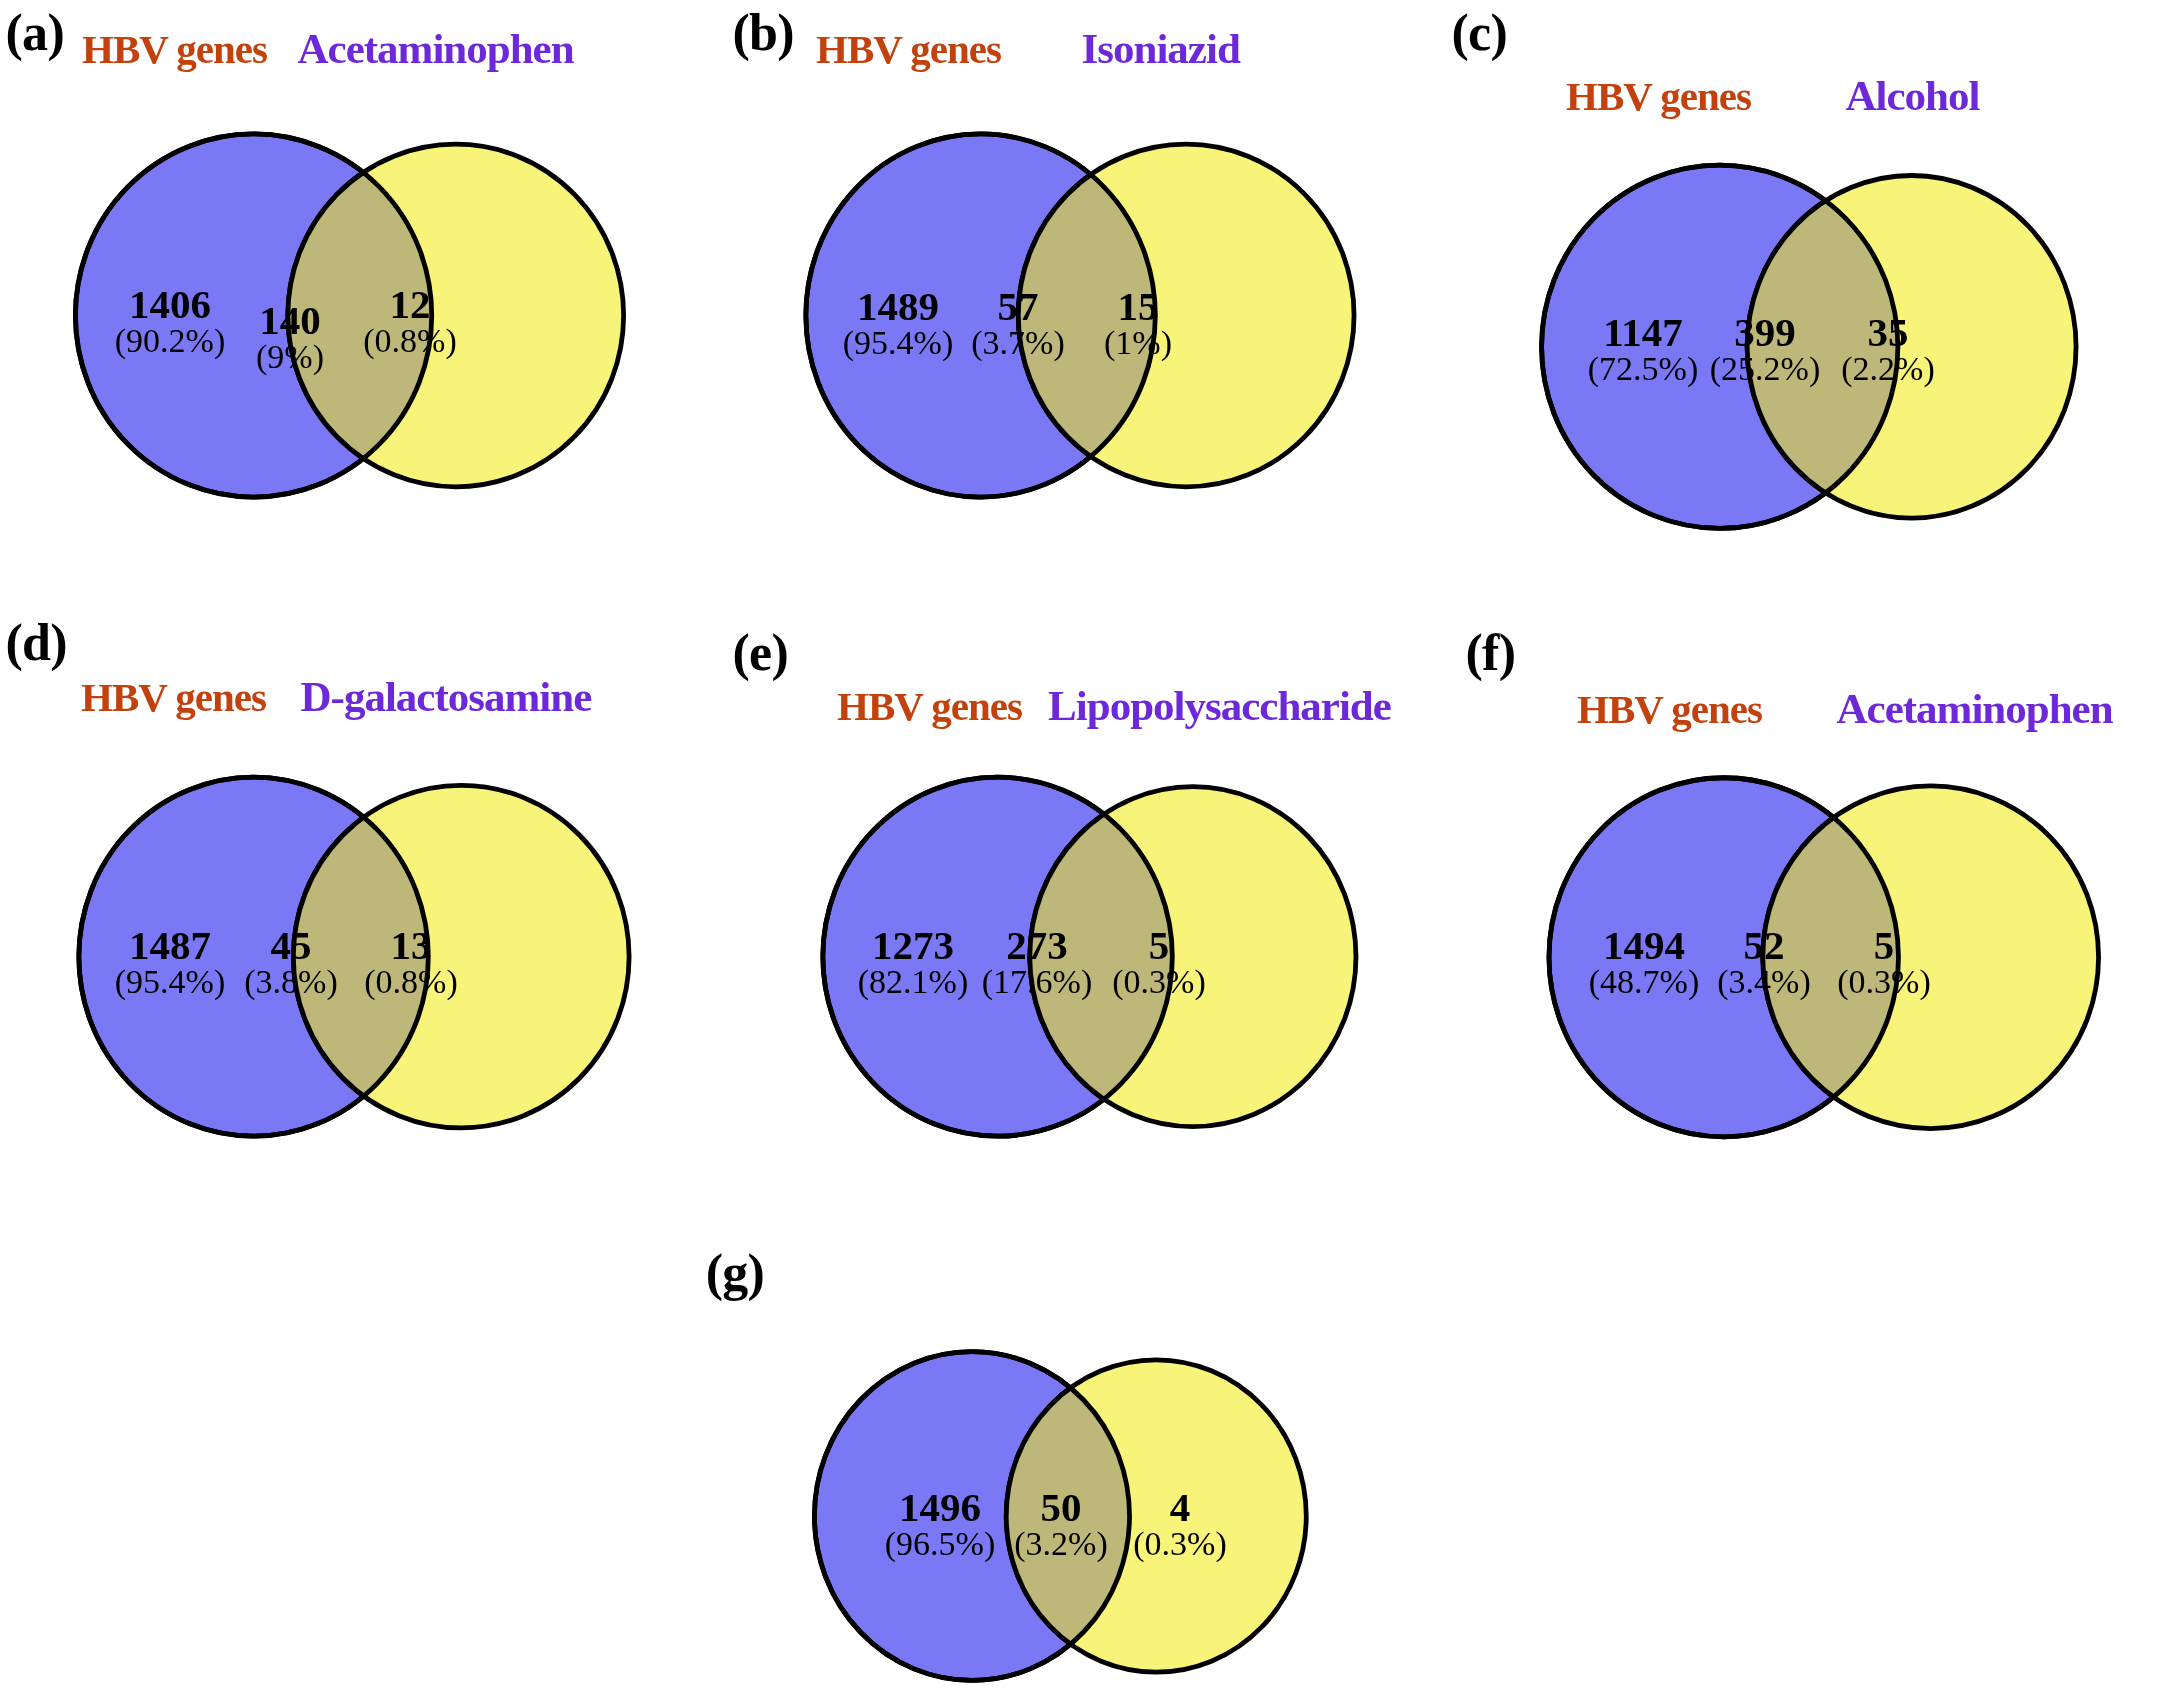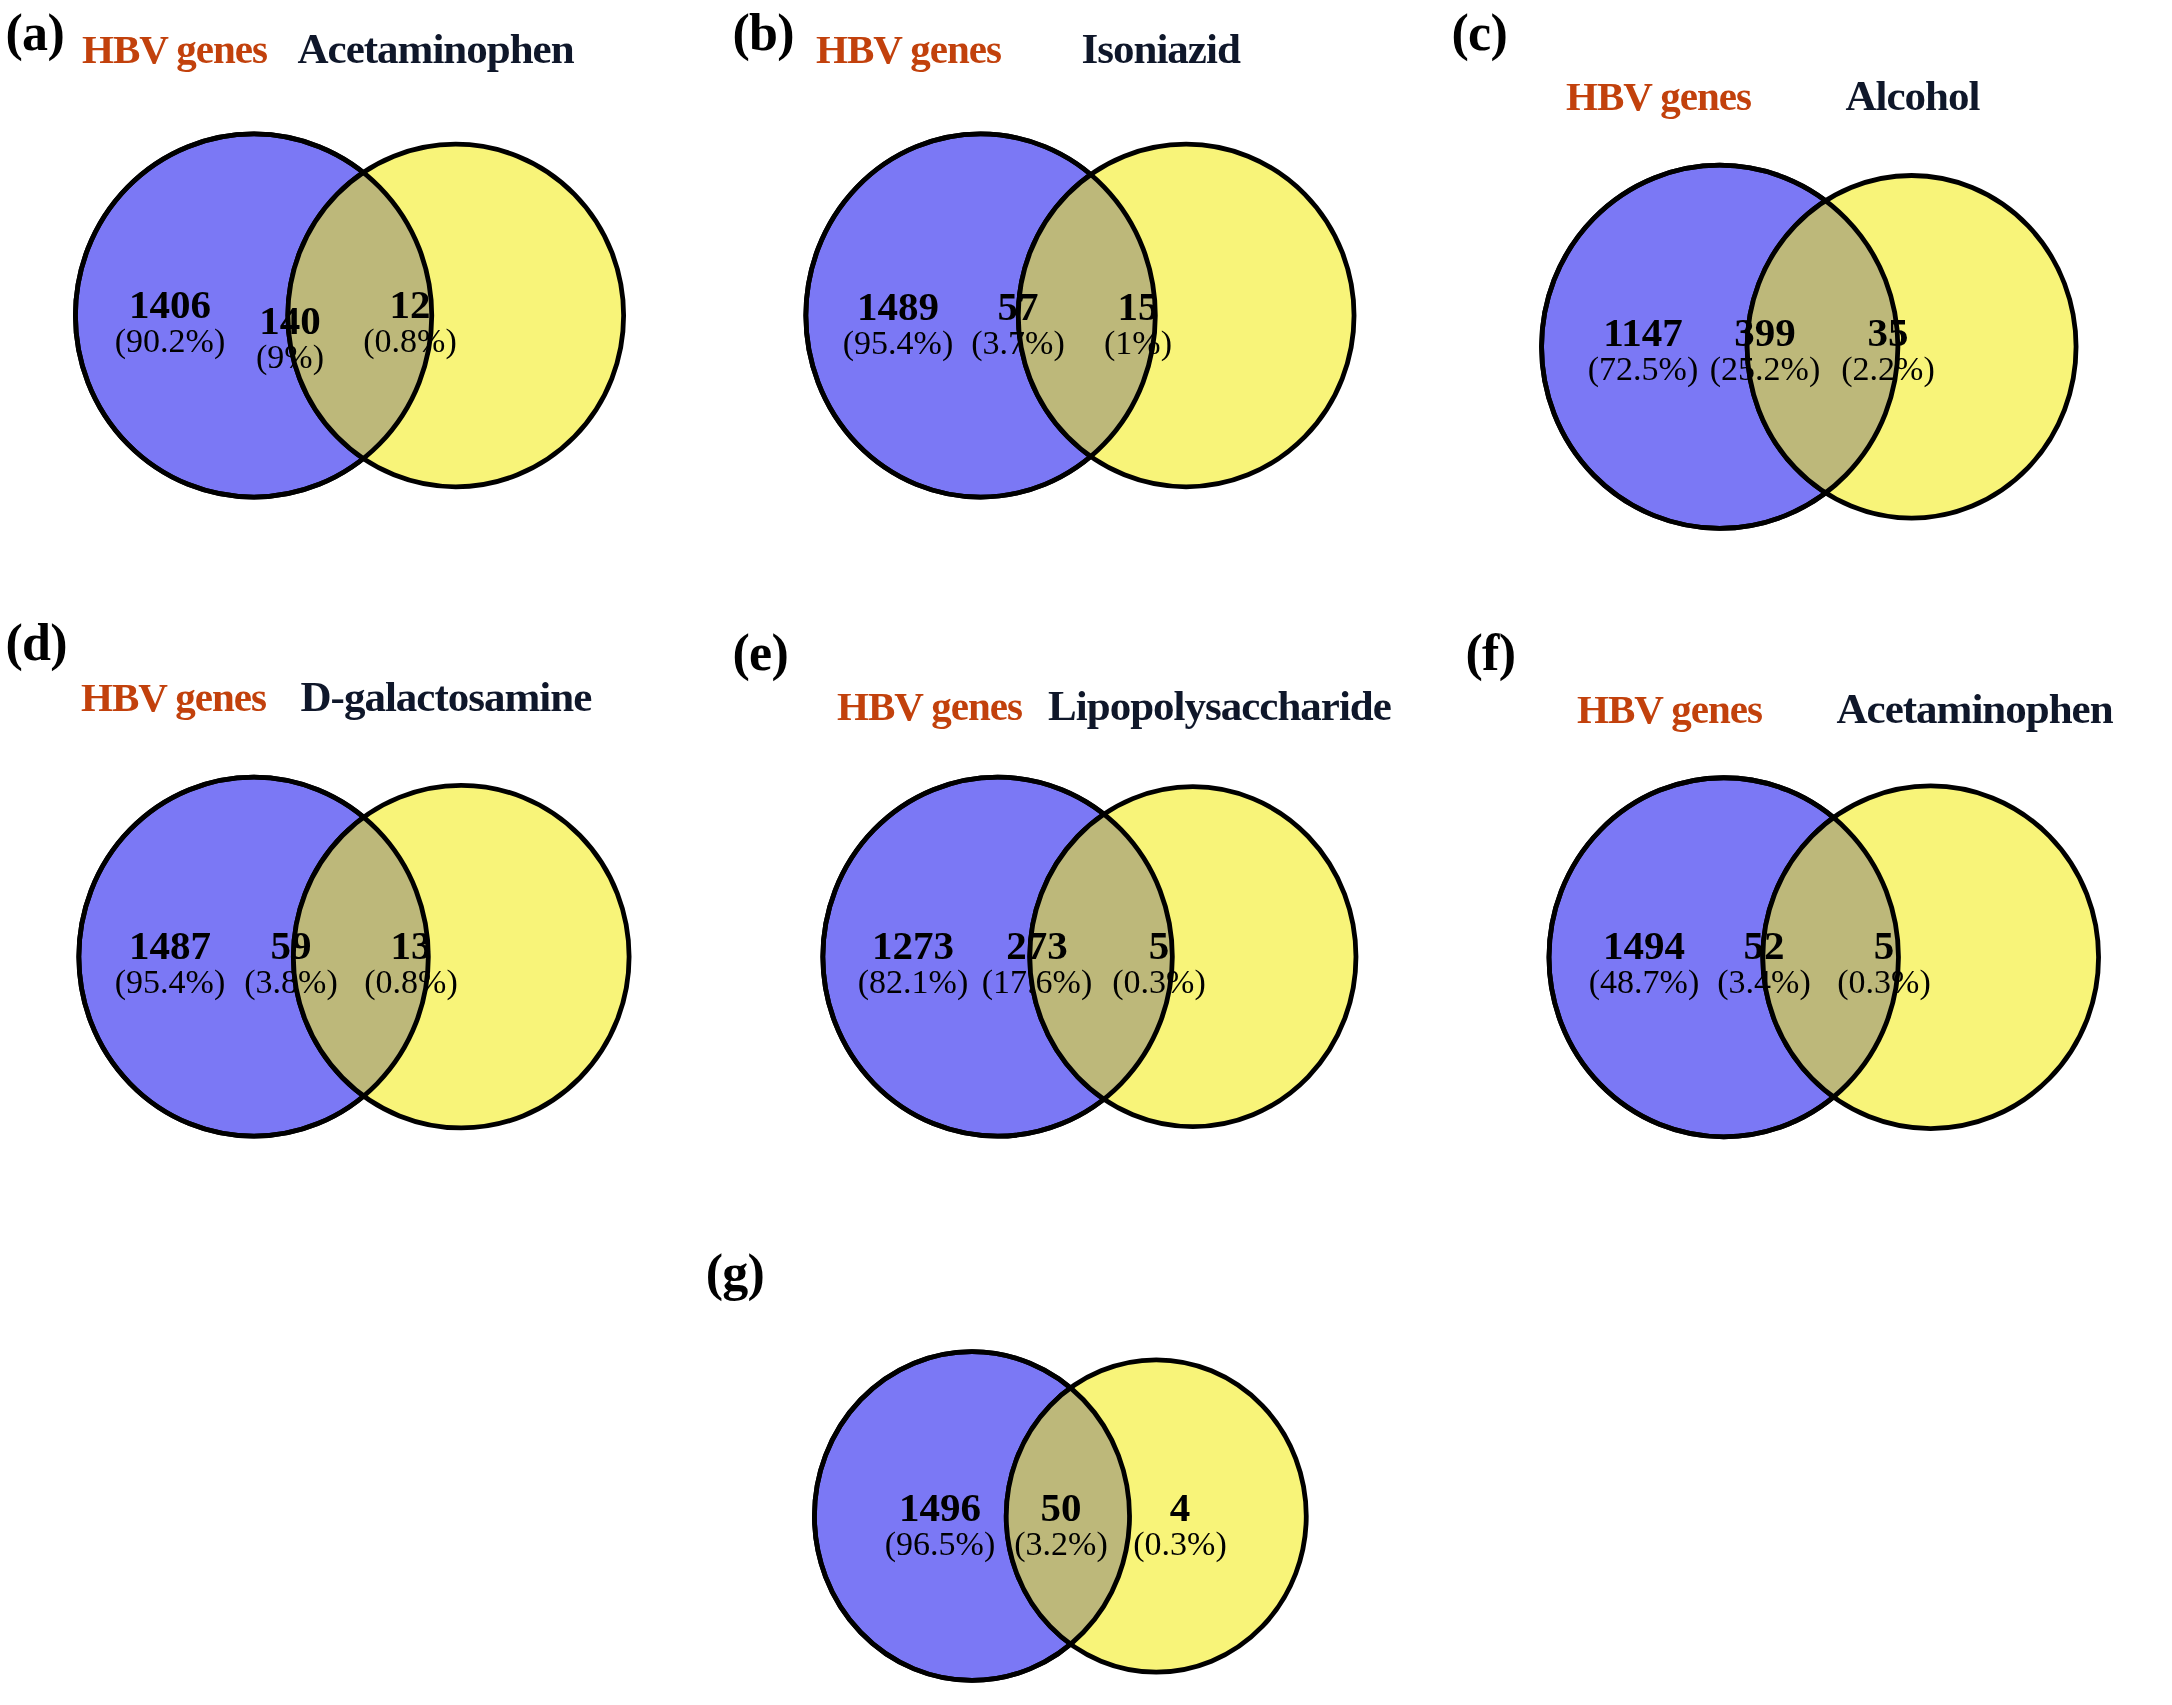--- a/index.html
+++ b/index.html
@@ -52,7 +52,7 @@
   }
 
   .title-right {
-    color: #0f172a;
+    color: #6d28d9;
     font-size: 43px;
     letter-spacing: -1px;
     display: inline-block;

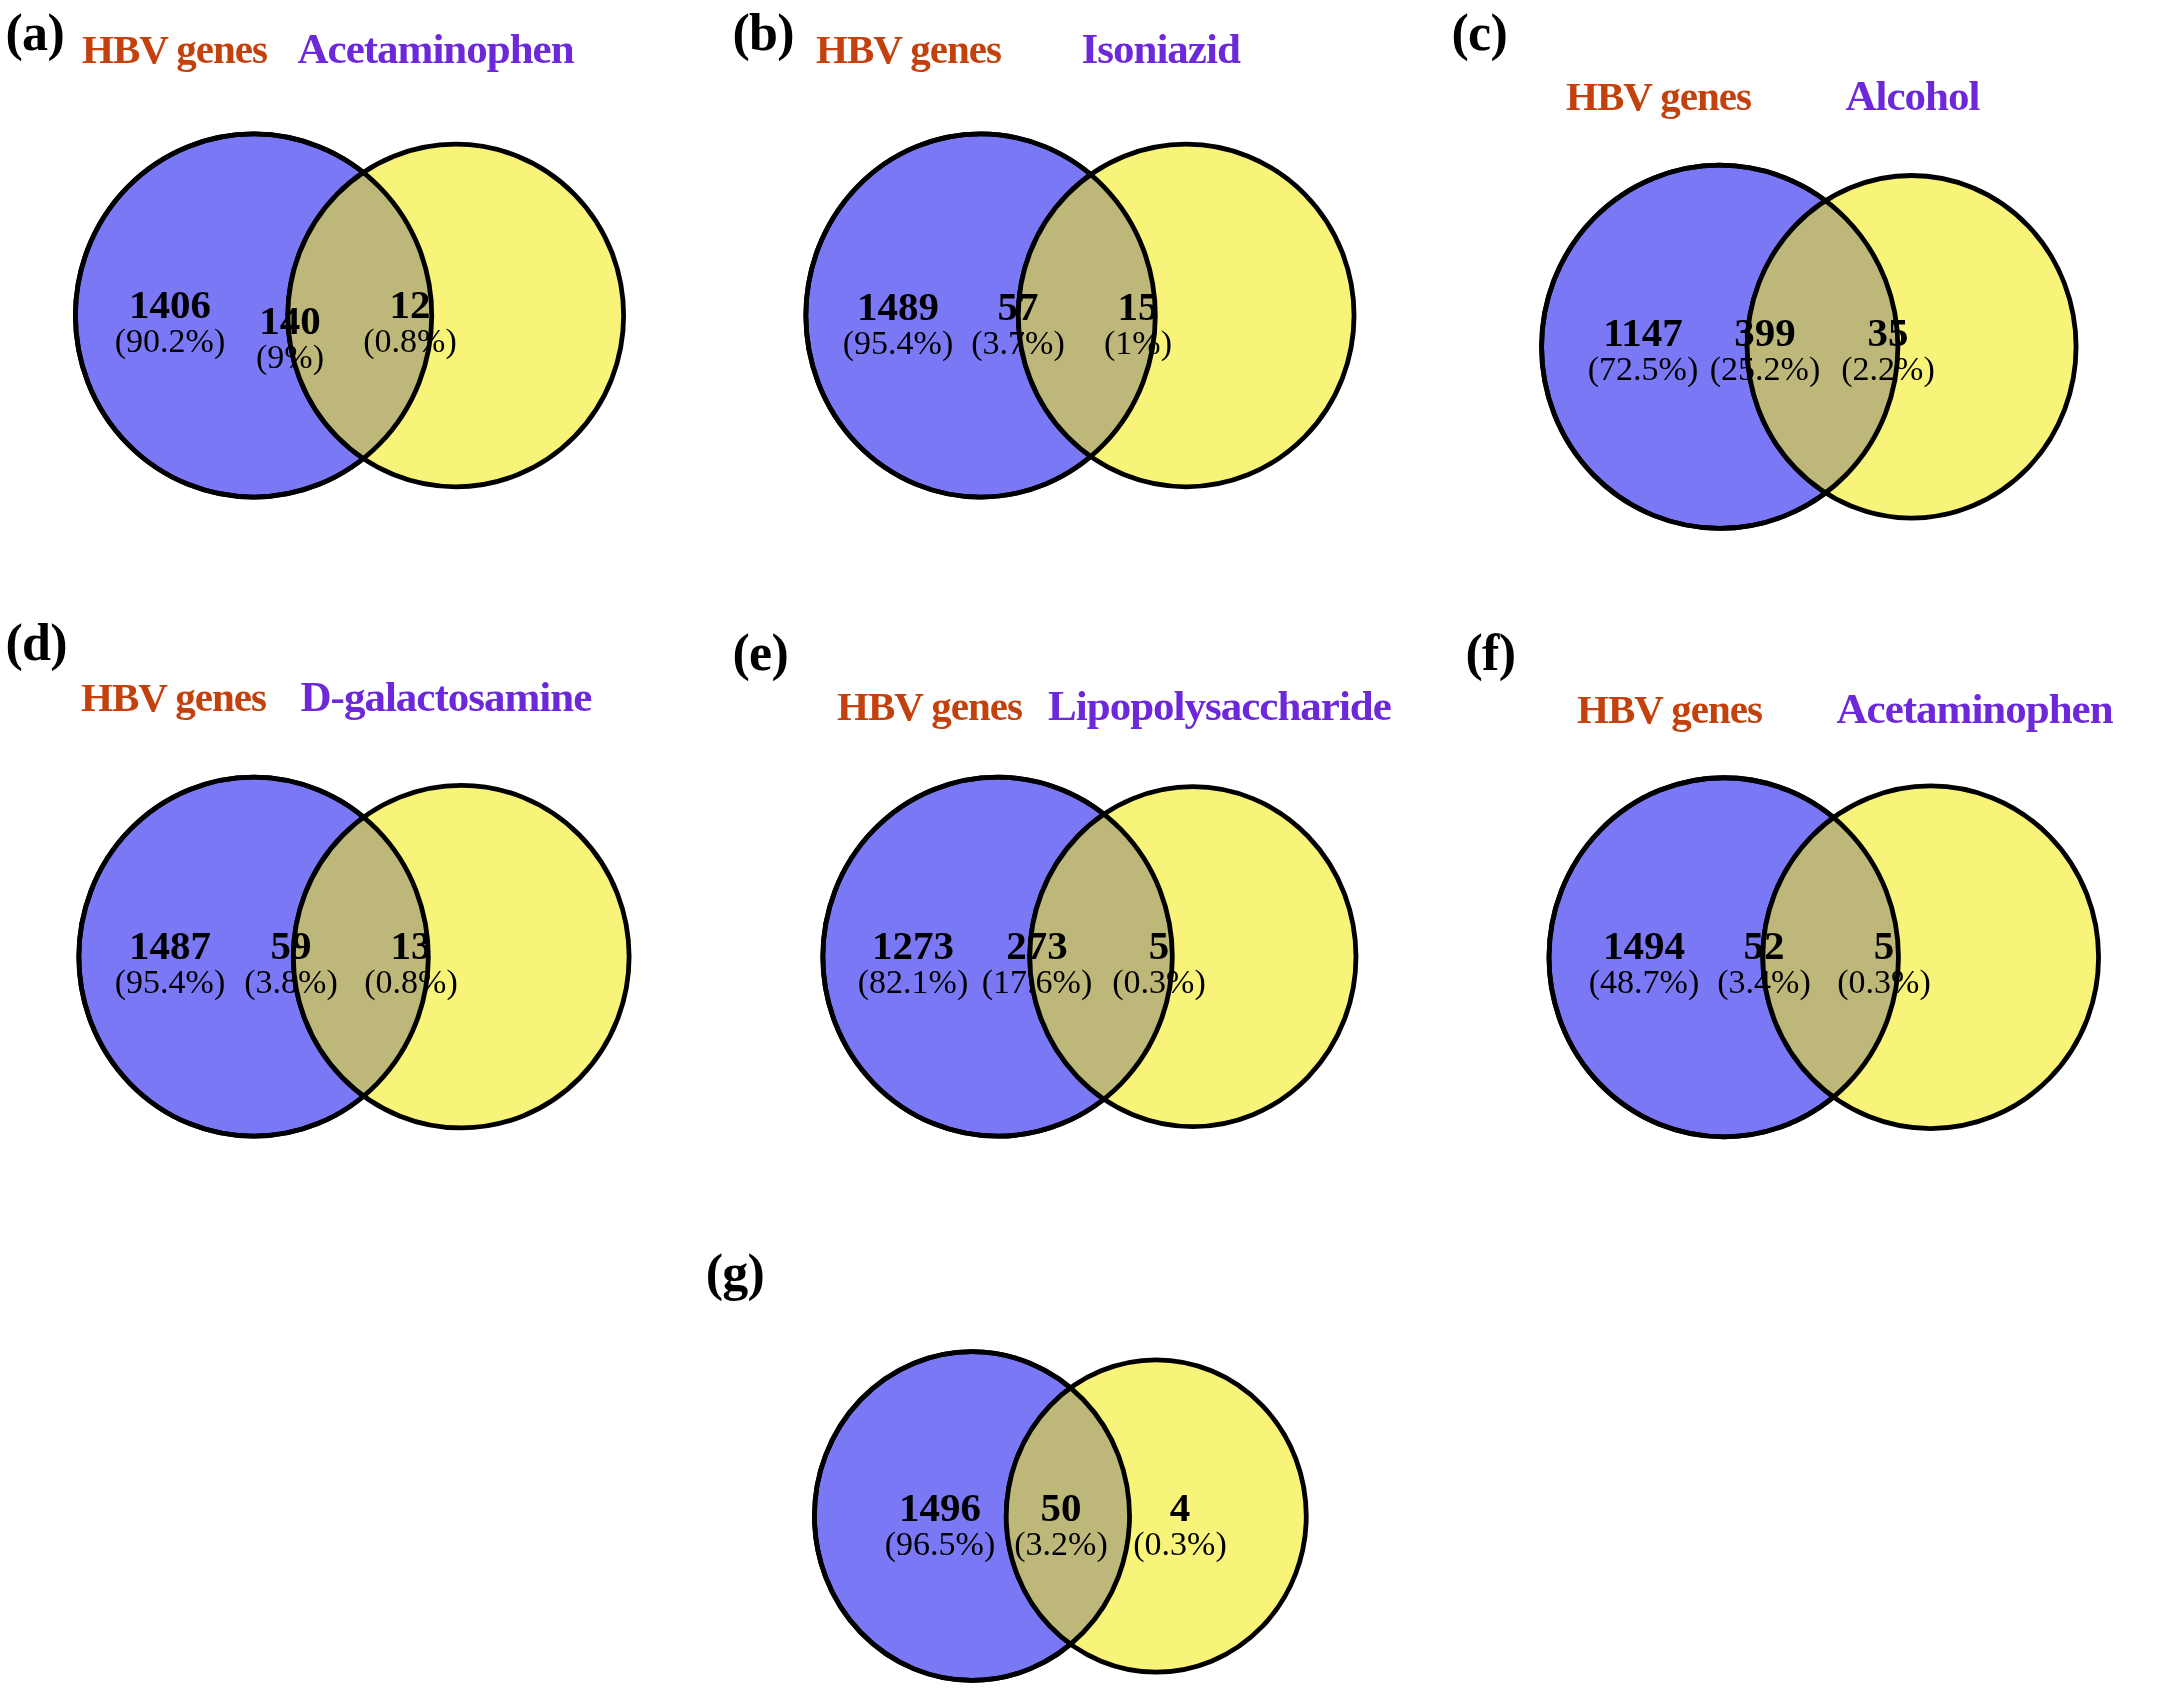--- a/index.html
+++ b/index.html
@@ -230,7 +230,7 @@
         <span class="pct">(95.4%)</span>
       </div>
       <div class="vlabel" style="left:291px; top:353px;">
-        <span class="count">59</span>
+        <span class="count">45</span>
         <span class="pct">(3.8%)</span>
       </div>
       <div class="vlabel" style="left:411px; top:353px;">

